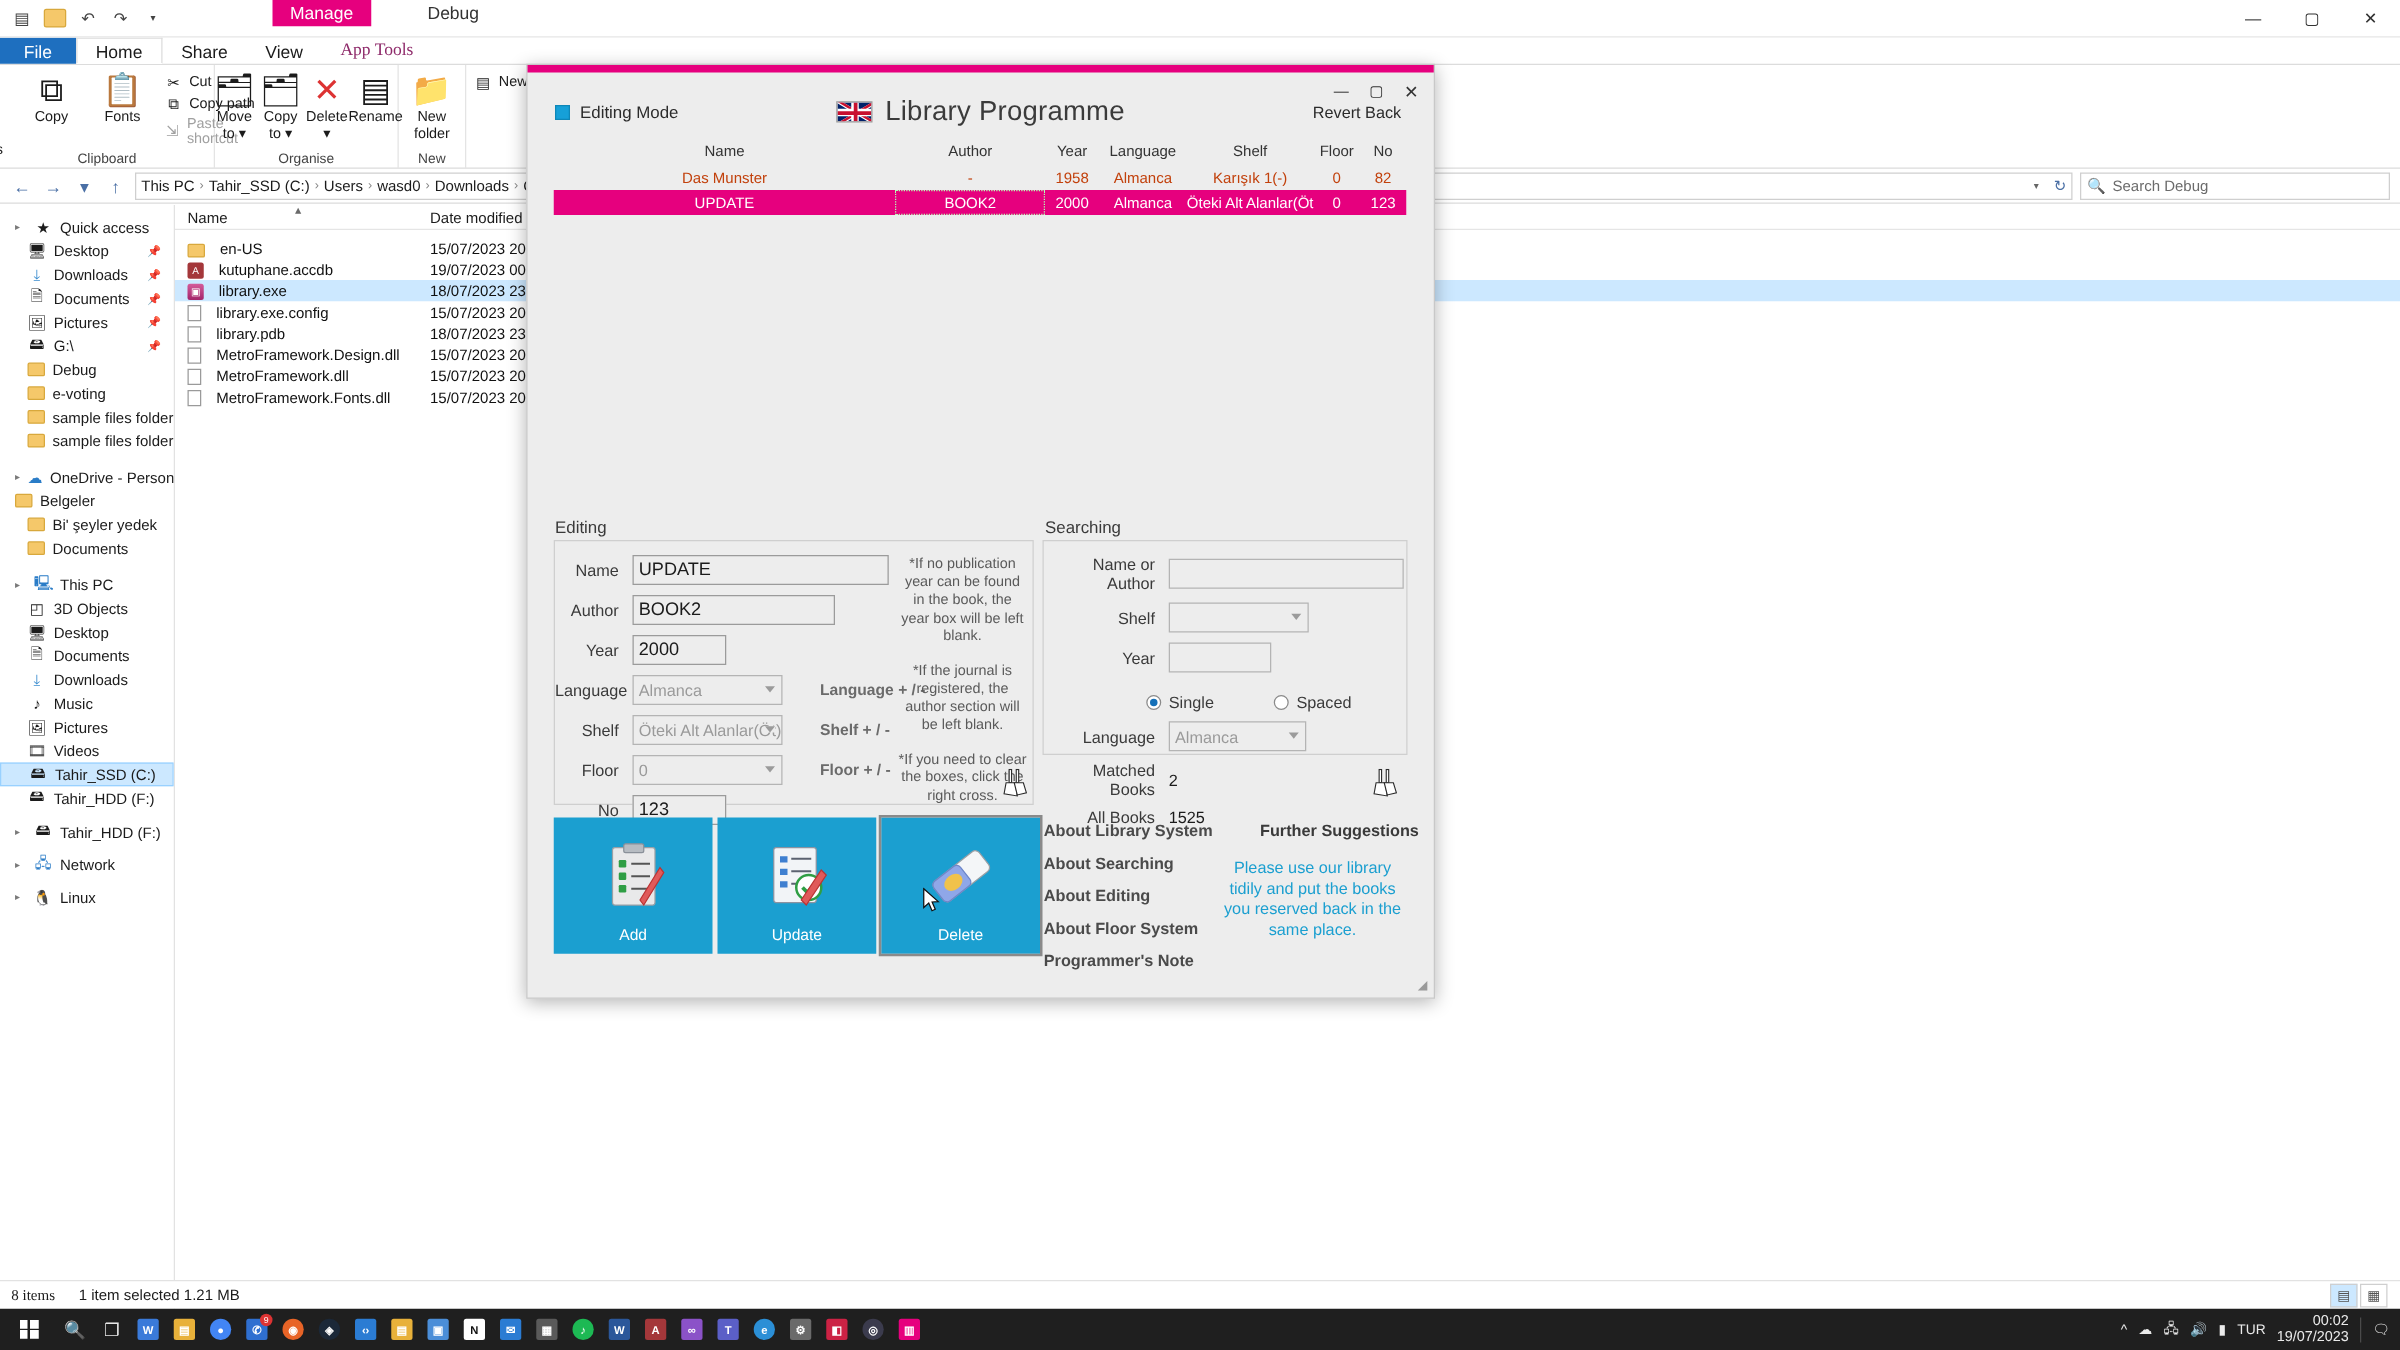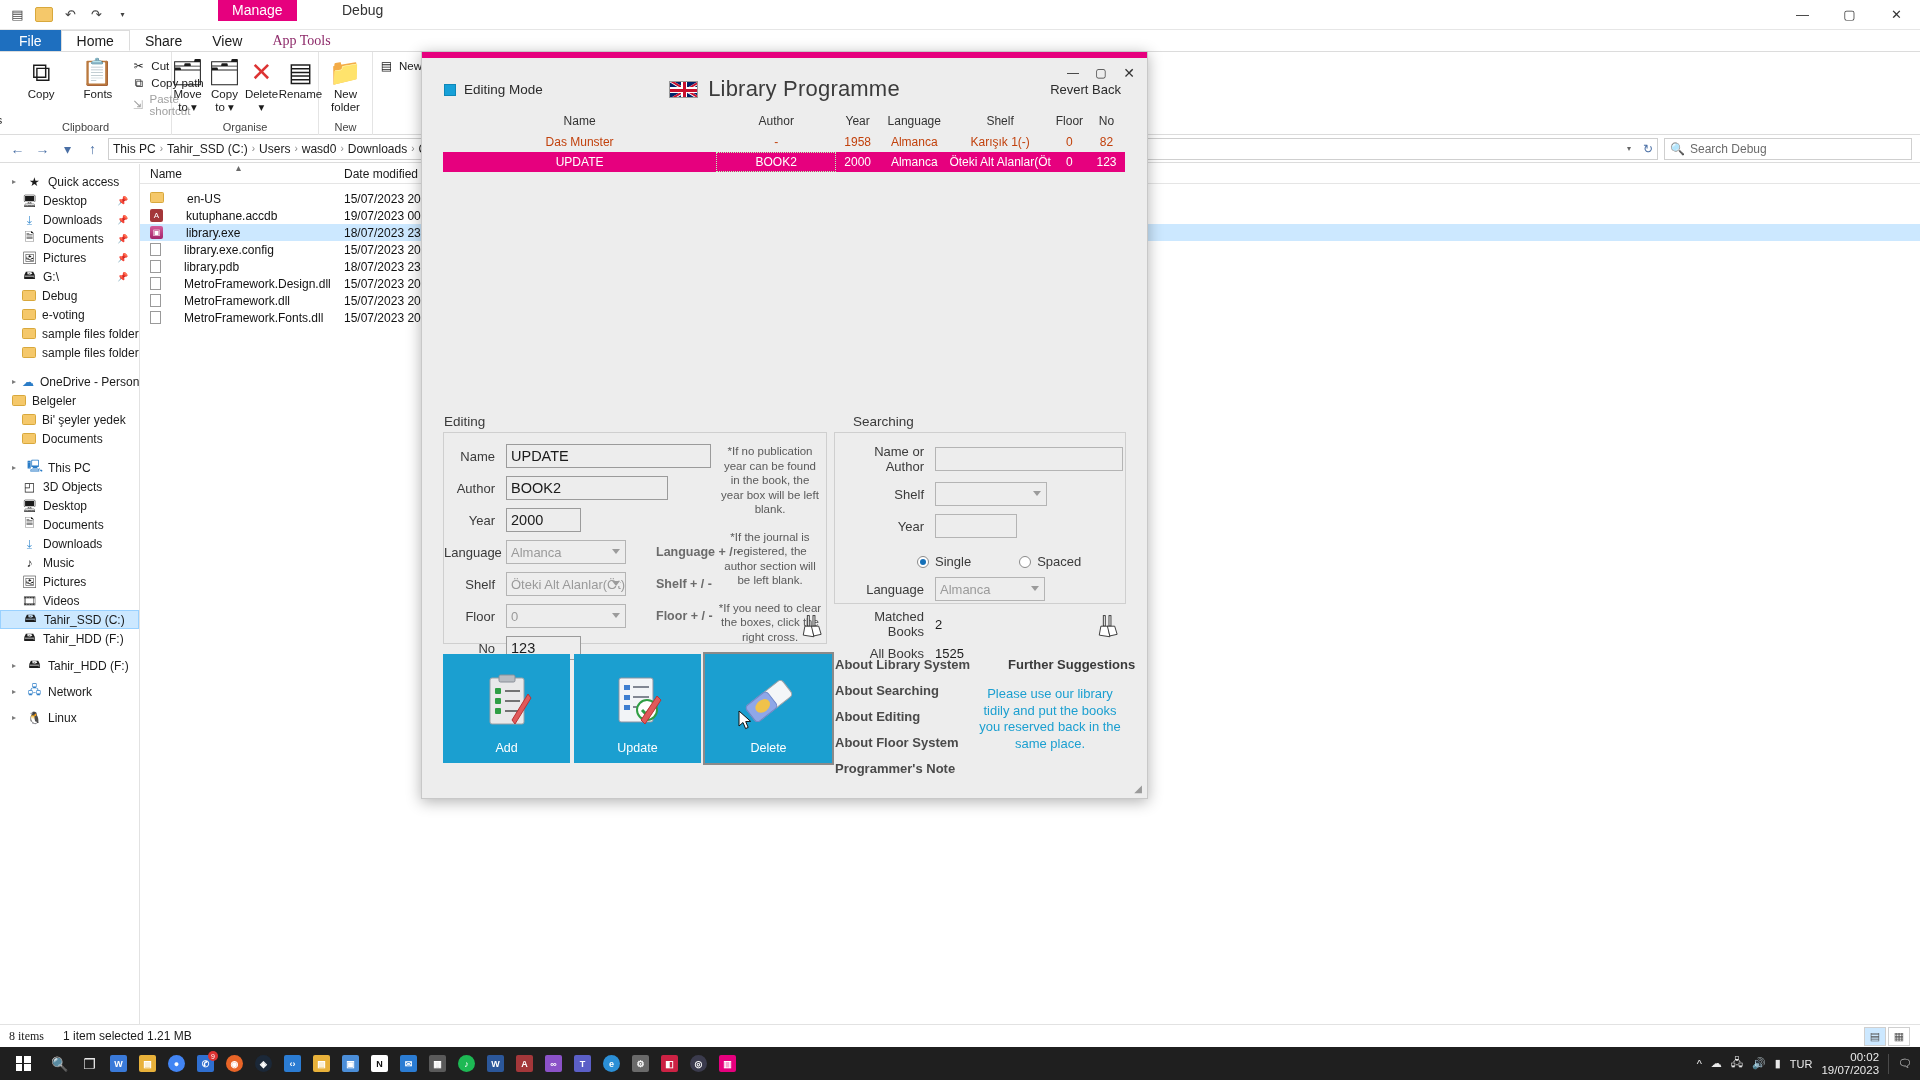--- a/index.html
+++ b/index.html
@@ -75,7 +75,7 @@
   .lst-head .c2 { width:130px; }
   .frow { height:17px; display:flex; align-items:center; font-size:12px; color:#111; }
   .frow.sel { background:#cce8ff; }
-  .frow .n { width:204px; display:flex; align-items:flex-start; gap:23px; padding-left:10px; }
+  .frow .n { width:204px; display:flex; align-items:flex-end; gap:12px; padding-left:10px; }
   .frow .d { width:160px; color:#111; }
   .fic { width:14px; height:14px; display:inline-flex; align-items:center; justify-content:center;
          font-size:11px; }

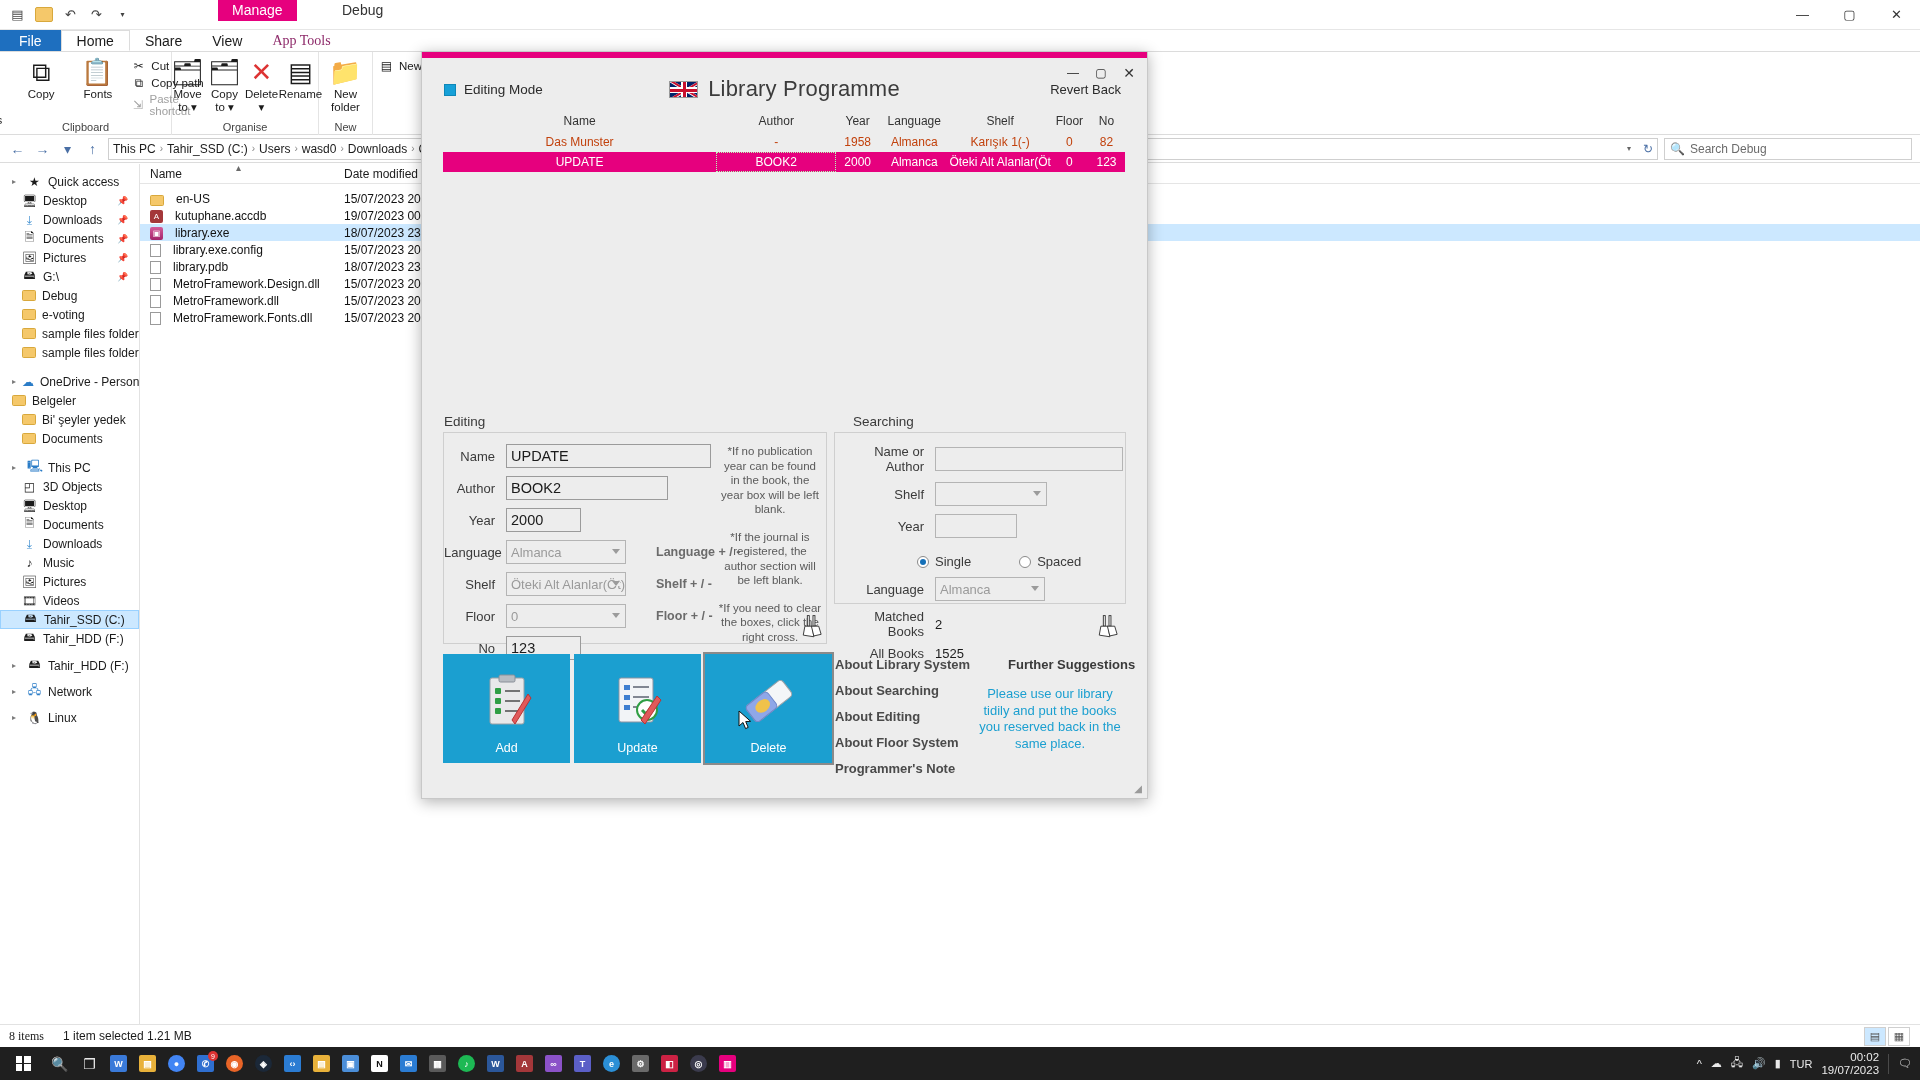--- a/index.html
+++ b/index.html
@@ -661,7 +661,7 @@
     </g>
   </svg>
 
-  <div class="sec-label" style="left:431px; top:362px">Searching</div>
+  <div class="sec-label" style="left:414px; top:362px">Searching</div>
   <div class="panel" style="left:412px; top:380px; width:292px; height:172px">
     <div style="padding:11px 0 0 0">
       <div class="fld">

